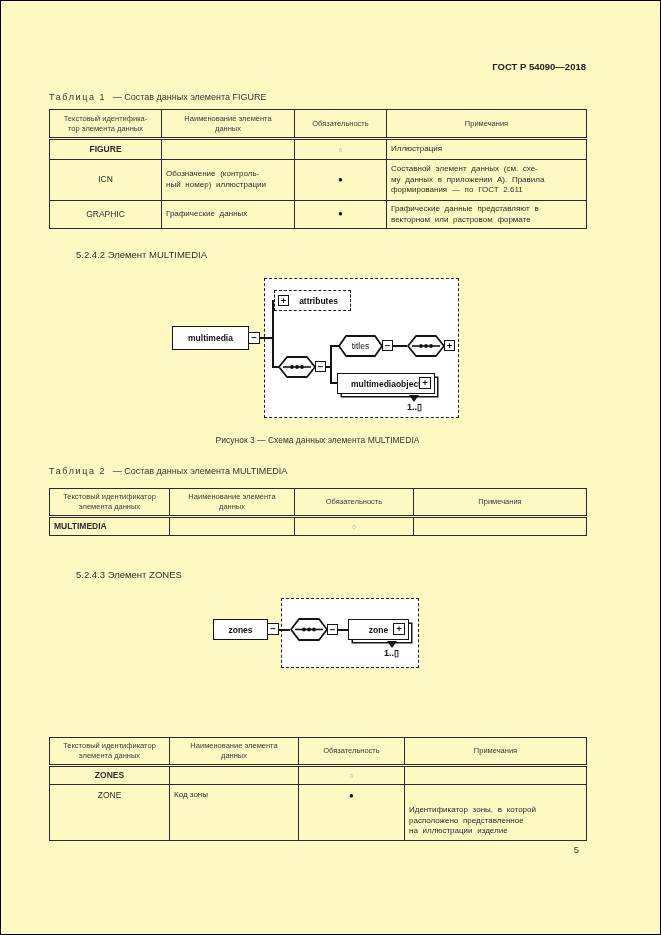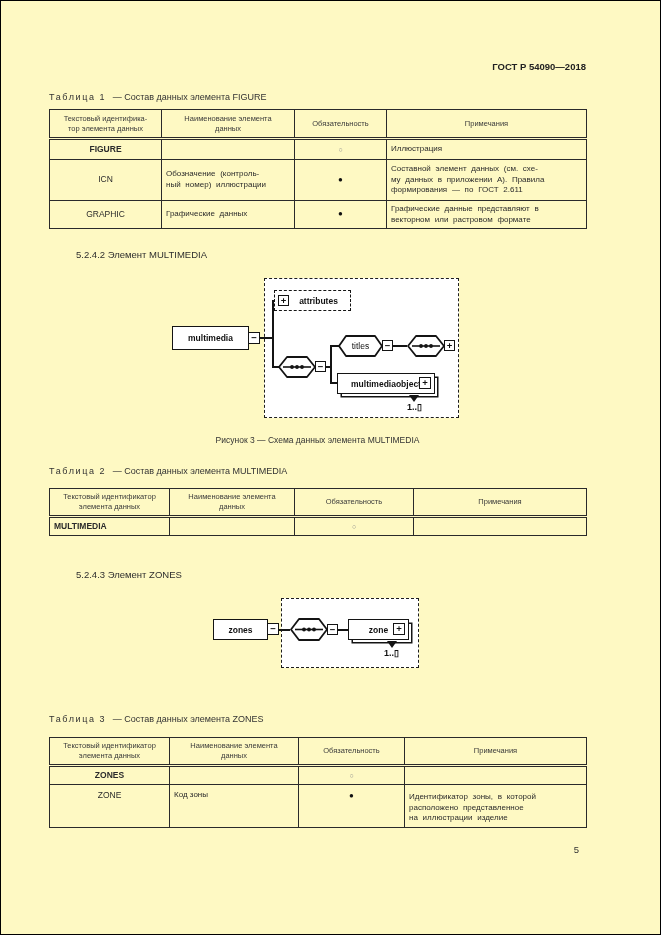--- a/index.html
+++ b/index.html
@@ -241,10 +241,6 @@
   </div>
 
 
-  <div class="abs tbl-title" style="top:713px;">
-    <span class="lbl">Таблица 3</span>
-    <span>—  Состав данных элемента ZONES</span>
-  </div>
 
   <div class="abs" style="left:48px; top:736px;">
     <table class="gost">

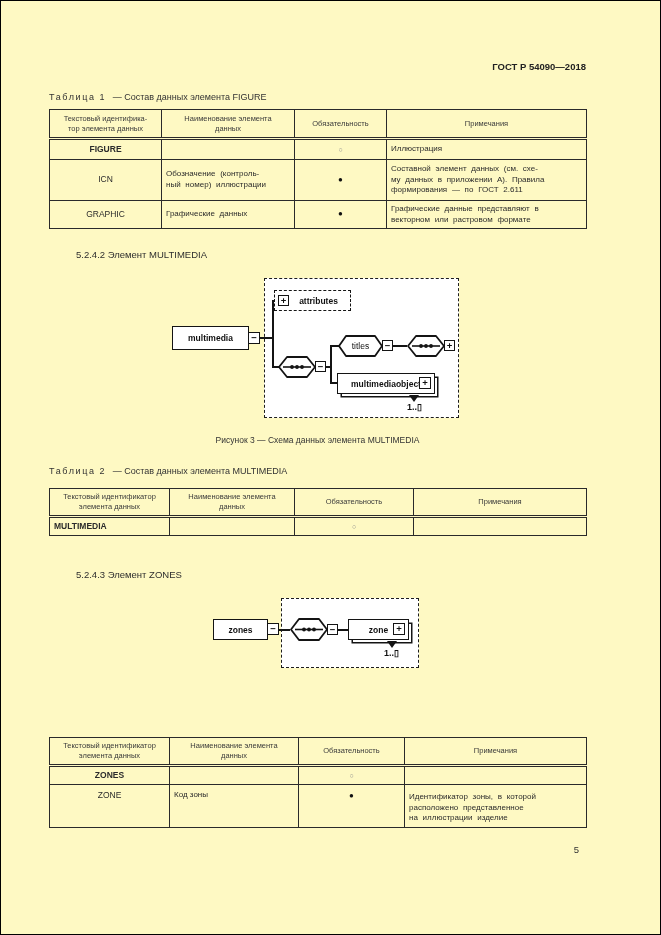--- a/index.html
+++ b/index.html
@@ -271,7 +271,7 @@
           <td class="c idn" style="height:42px; vertical-align:top; padding-top:5px;">ZONE</td>
           <td class="l" style="vertical-align:top; padding-top:5px;">Код зоны</td>
           <td class="c dot-req" style="vertical-align:top; padding-top:6px;">●</td>
-          <td class="j" style="vertical-align:top; padding-top:7px;">Идентификатор зоны, в которой
+          <td class="j" style="vertical-align:top; padding-top:20px;">Идентификатор зоны, в которой
 расположено представленное
 на иллюстрации изделие</td>
         </tr>

